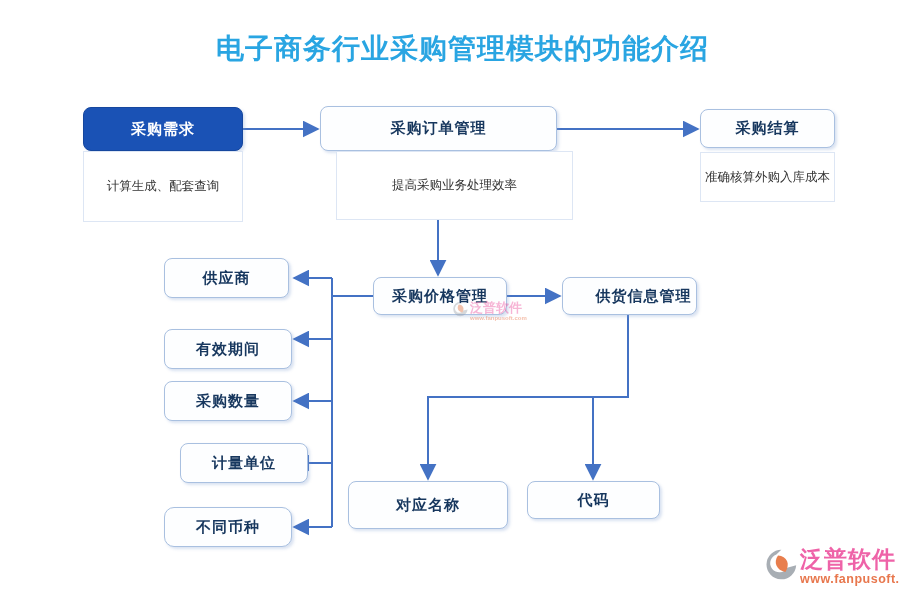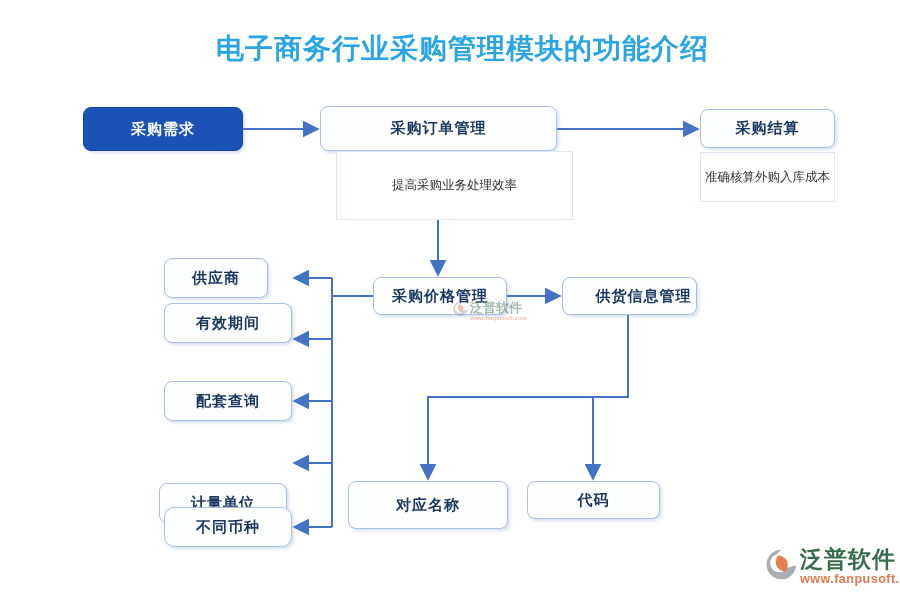--- a/index.html
+++ b/index.html
@@ -89,6 +89,7 @@
   </svg>
 
   <div class="node primary" style="left:83px; top:107px; width:160px; height:44px;text-align:right;">采购需求</div>
+  <div class="desc" style="left:83px; top:151px; width:160px; height:71px;">计算生成、配套查询</div>
 
   <div class="node" style="left:320px; top:106px; width:237px; height:45px;">采购订单管理</div>
   <div class="desc" style="left:320px; top:151px; width:237px; height:69px;margin-left:16px;">提高采购业务处理效率</div>

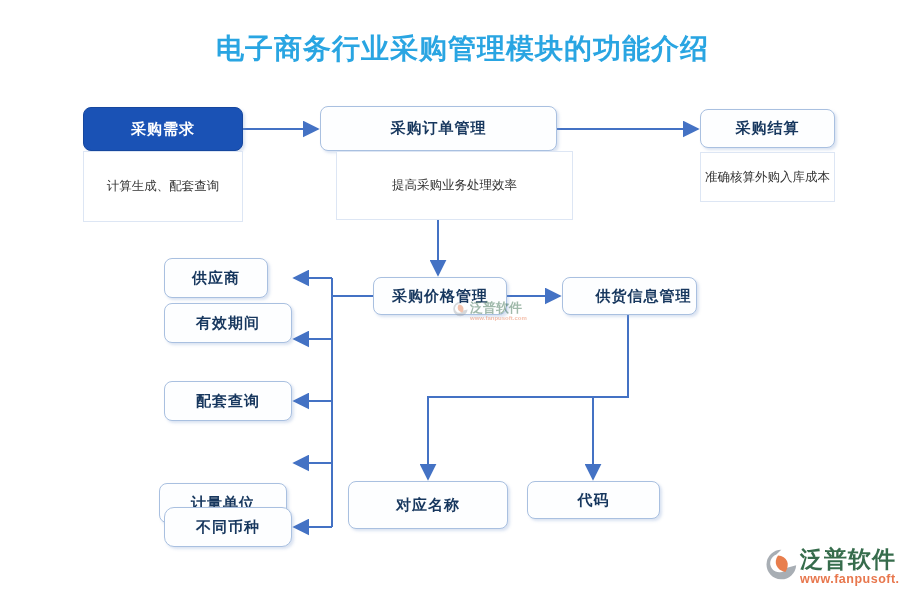--- a/index.html
+++ b/index.html
@@ -100,7 +100,7 @@
   <div class="node" style="left:373px; top:277px; width:134px; height:38px;">采购价格管理</div>
   <div class="node" style="left:562px; top:277px; width:135px; height:38px;padding-left:28px;">供货信息管理</div>
 
-  <div class="node" style="left:164px; top:258px; width:104px; height:40px;">供应商</div>
+  <div class="node" style="left:164px; top:258px; width:125px; height:40px;">供应商</div>
   <div class="node" style="left:164px; top:303px; width:128px; height:40px;">有效期间</div>
   <div class="node" style="left:164px; top:381px; width:128px; height:40px;">配套查询</div>
   <div class="node" style="left:159px; top:443px; width:128px; height:40px;margin-top:40px;">计量单位</div>

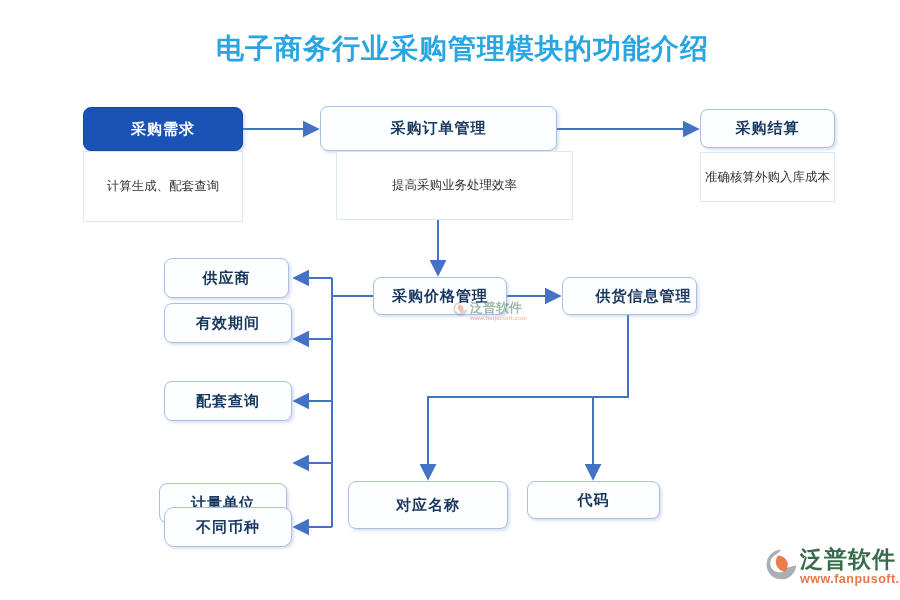--- a/index.html
+++ b/index.html
@@ -36,7 +36,7 @@
 
   .wm { position: absolute; display: flex; align-items: flex-start; }
   .wm .wm-col { display: flex; flex-direction: column; line-height: 1; }
-  .wm-brand { color: #14532d; font-weight: bold; }
+  .wm-brand { color: #ec4899; font-weight: bold; }
   .wm-url { font-weight: bold; color: #e4602f; }
 
   .wm-big { left: 764px; top: 548px; opacity: 0.85; }

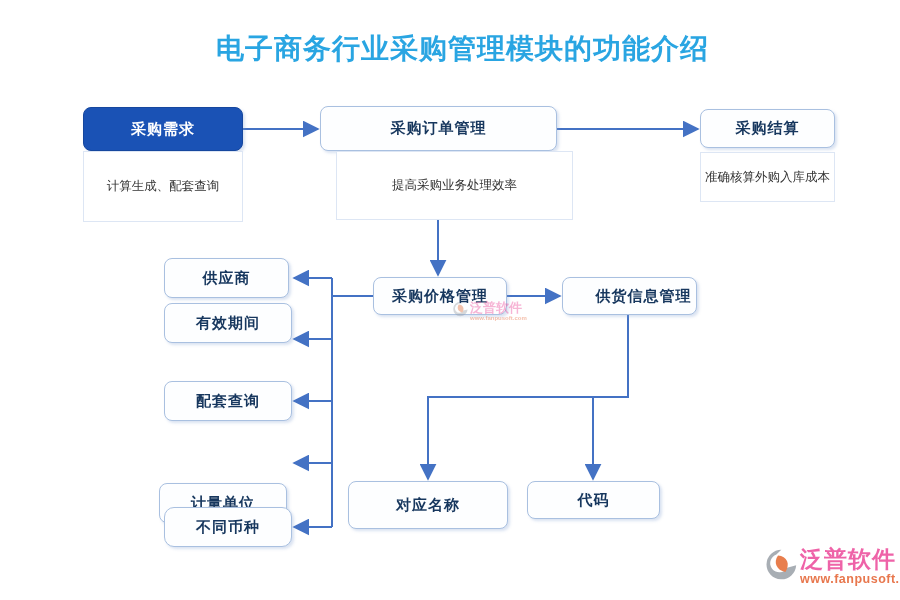--- a/index.html
+++ b/index.html
@@ -101,7 +101,7 @@
   <div class="node" style="left:562px; top:277px; width:135px; height:38px;padding-left:28px;">供货信息管理</div>
 
   <div class="node" style="left:164px; top:258px; width:125px; height:40px;">供应商</div>
-  <div class="node" style="left:164px; top:303px; width:128px; height:40px;">有效期间</div>
+  <div class="node" style="left:164px; top:329px; width:128px; height:40px;">有效期间</div>
   <div class="node" style="left:164px; top:381px; width:128px; height:40px;">配套查询</div>
   <div class="node" style="left:159px; top:443px; width:128px; height:40px;margin-top:40px;">计量单位</div>
   <div class="node" style="left:164px; top:507px; width:128px; height:40px;border-radius:10px;">不同币种</div>

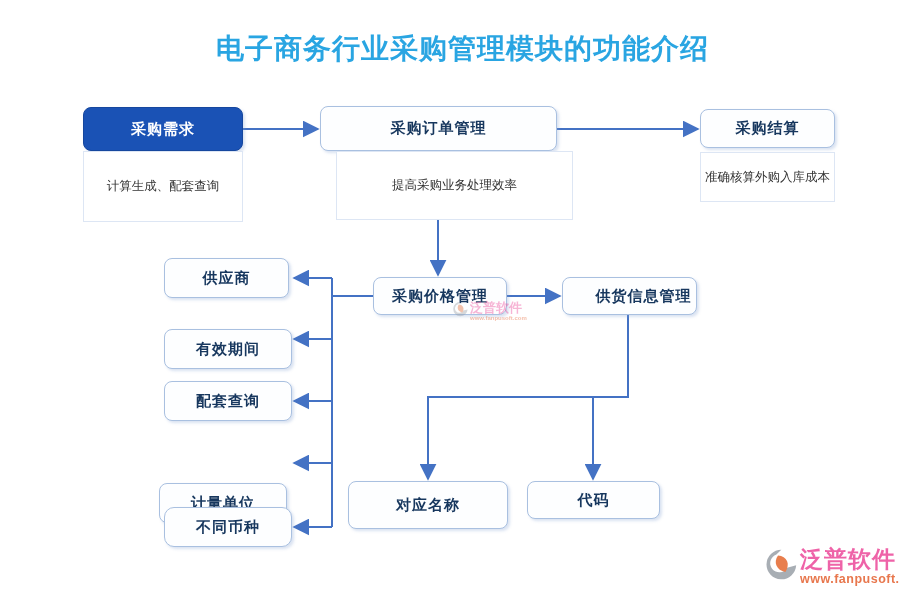--- a/index.html
+++ b/index.html
@@ -102,7 +102,7 @@
 
   <div class="node" style="left:164px; top:258px; width:125px; height:40px;">供应商</div>
   <div class="node" style="left:164px; top:329px; width:128px; height:40px;">有效期间</div>
-  <div class="node" style="left:164px; top:381px; width:128px; height:40px;">配套查询</div>
+  <div class="node" style="left:164px; top:381px; width:128px; height:40px;">采购数量</div>
   <div class="node" style="left:159px; top:443px; width:128px; height:40px;margin-top:40px;">计量单位</div>
   <div class="node" style="left:164px; top:507px; width:128px; height:40px;border-radius:10px;">不同币种</div>
 

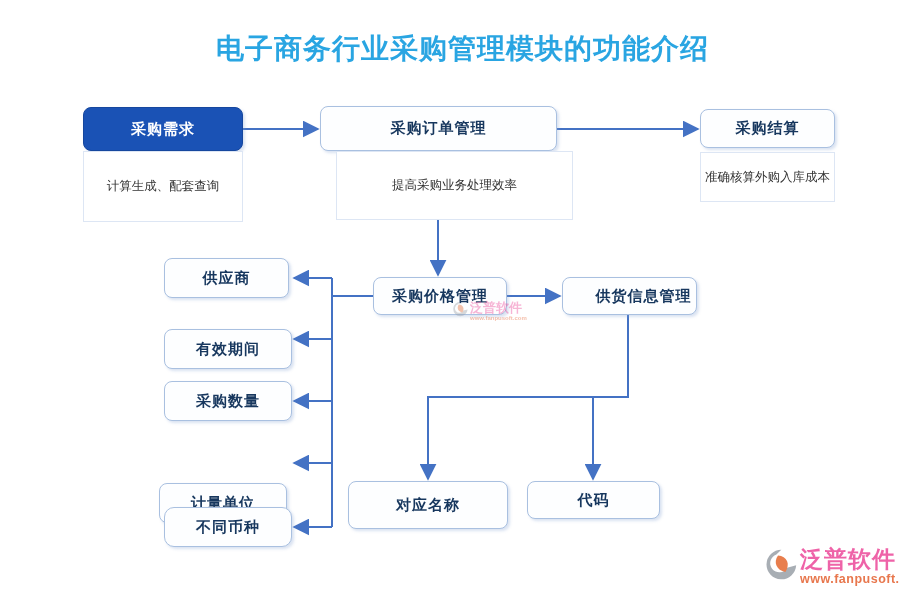--- a/index.html
+++ b/index.html
@@ -103,7 +103,7 @@
   <div class="node" style="left:164px; top:258px; width:125px; height:40px;">供应商</div>
   <div class="node" style="left:164px; top:329px; width:128px; height:40px;">有效期间</div>
   <div class="node" style="left:164px; top:381px; width:128px; height:40px;">采购数量</div>
-  <div class="node" style="left:159px; top:443px; width:128px; height:40px;margin-top:40px;">计量单位</div>
+  <div class="node" style="left:180px; top:443px; width:128px; height:40px;">计量单位</div>
   <div class="node" style="left:164px; top:507px; width:128px; height:40px;border-radius:10px;">不同币种</div>
 
   <div class="node" style="left:348px; top:481px; width:160px; height:48px;">对应名称</div>

